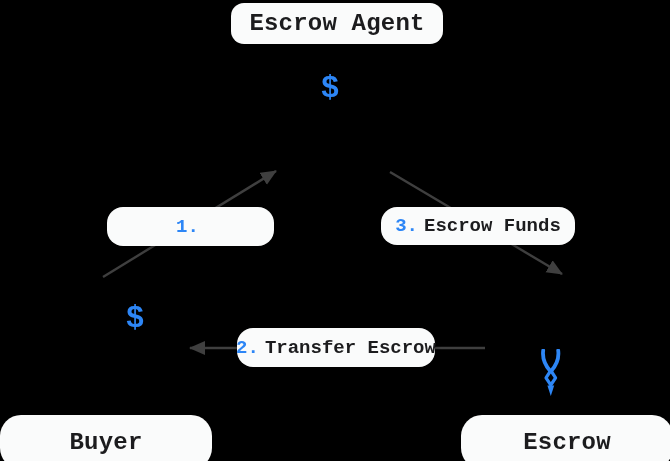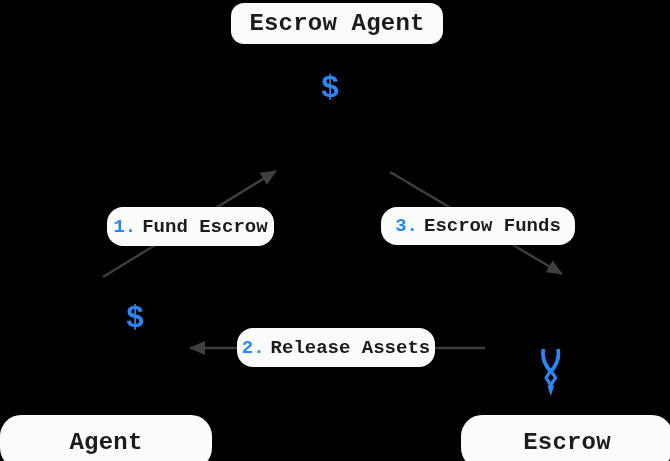--- a/index.html
+++ b/index.html
@@ -76,7 +76,6 @@
 
   <div class="step step-1">
     <span class="num">1.</span>
-    <span>Fund Escrow</span>
   </div>
   <div class="step step-2">
     <span class="num">2.</span>

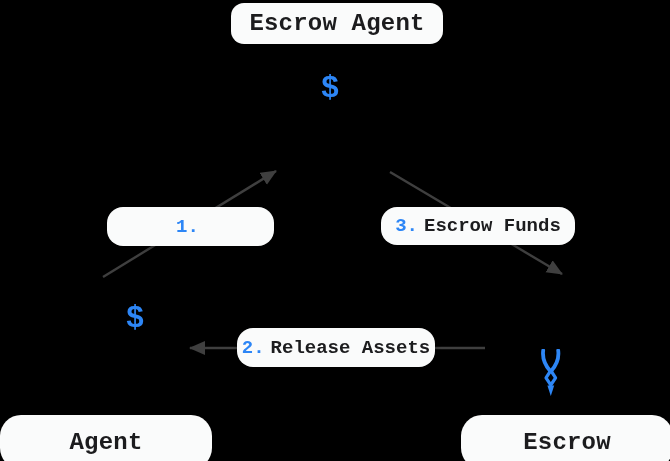--- a/index.html
+++ b/index.html
@@ -79,7 +79,7 @@
   </div>
   <div class="step step-2">
     <span class="num">2.</span>
-    <span>Release Assets</span>
+    <span>Transfer Escrow</span>
   </div>
   <div class="step step-3">
     <span class="num">3.</span>

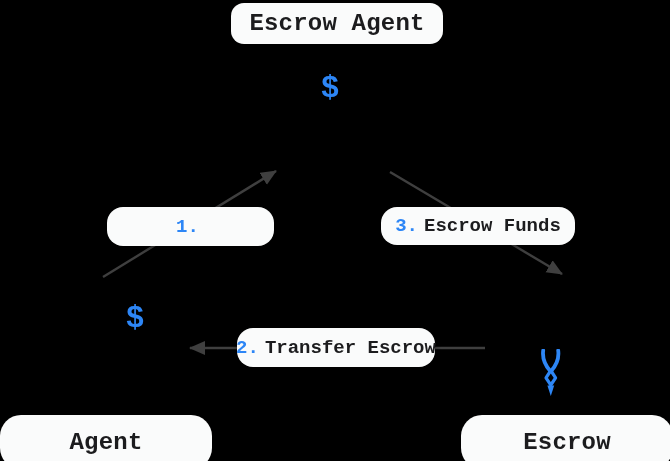--- a/index.html
+++ b/index.html
@@ -68,7 +68,7 @@
     <span>Escrow Agent</span>
   </div>
   <div class="node node-buyer">
-    <span>Agent</span>
+    <span>Buyer</span>
   </div>
   <div class="node node-seller">
     <span>Escrow</span>

